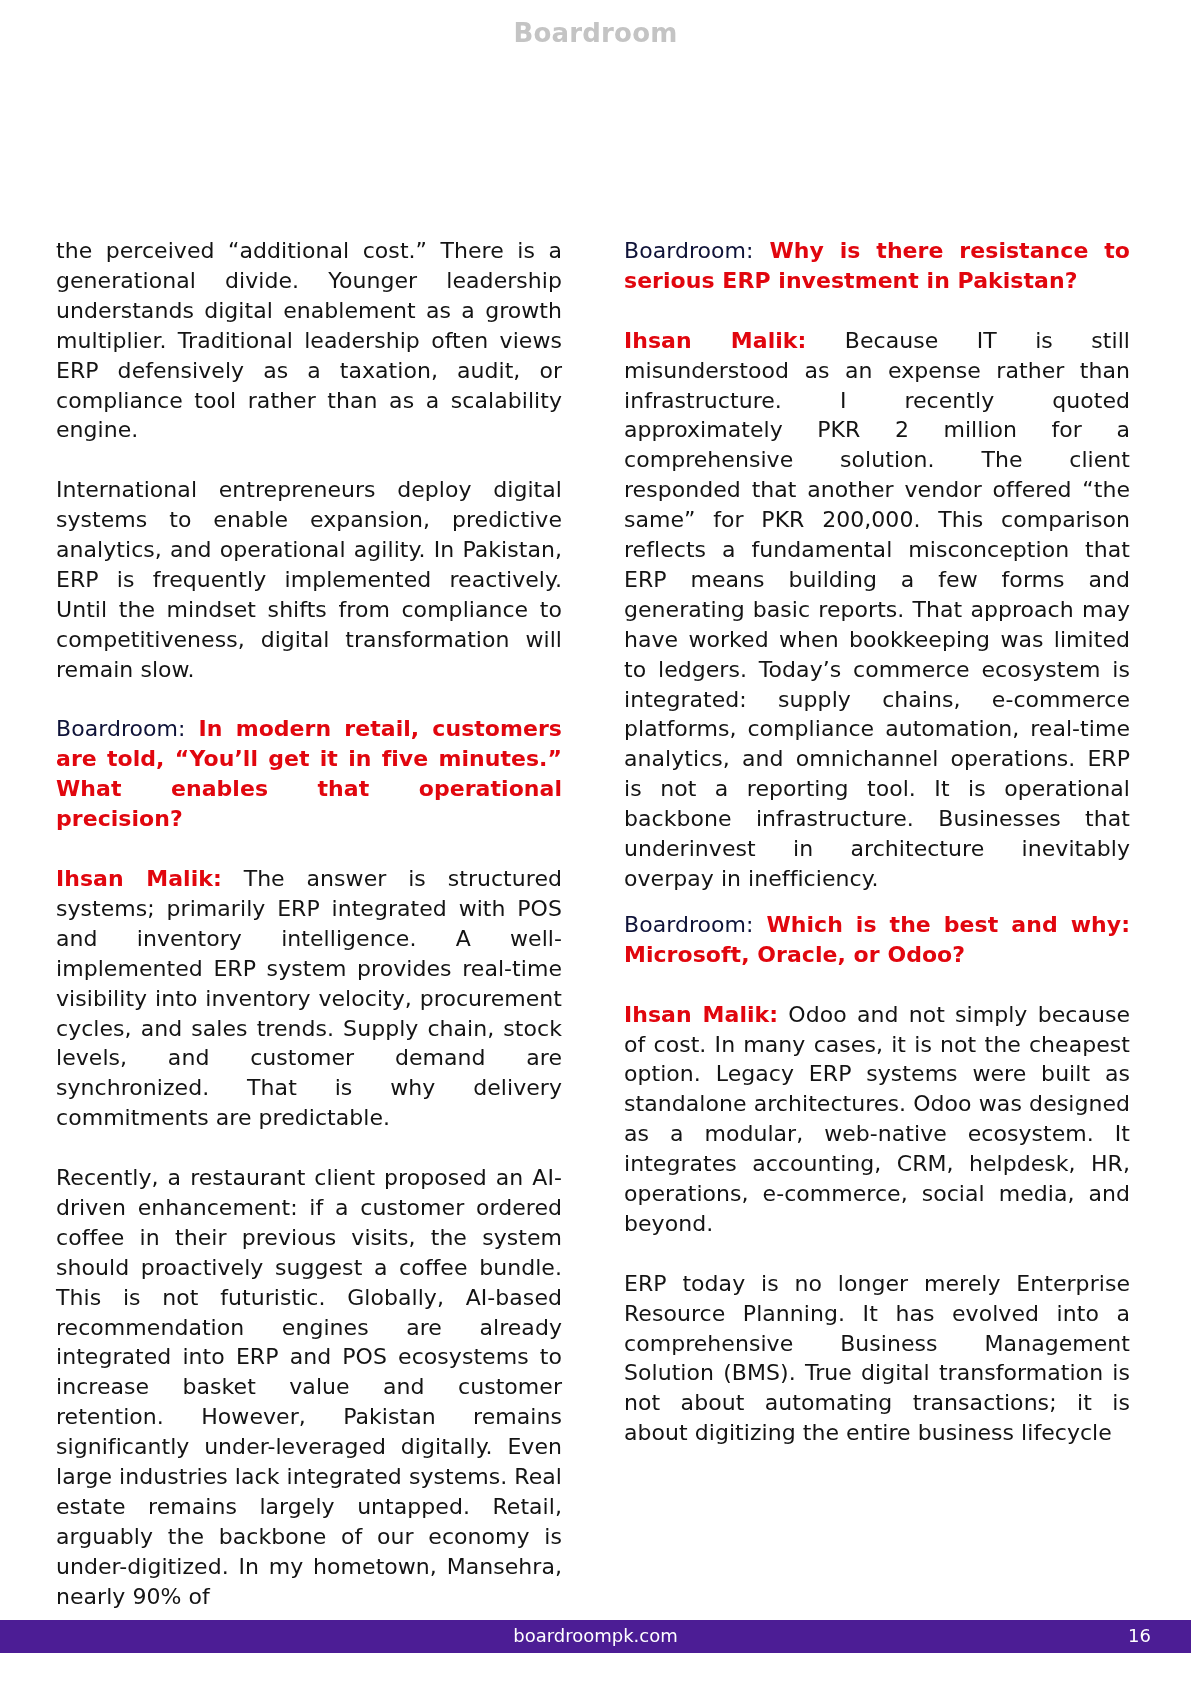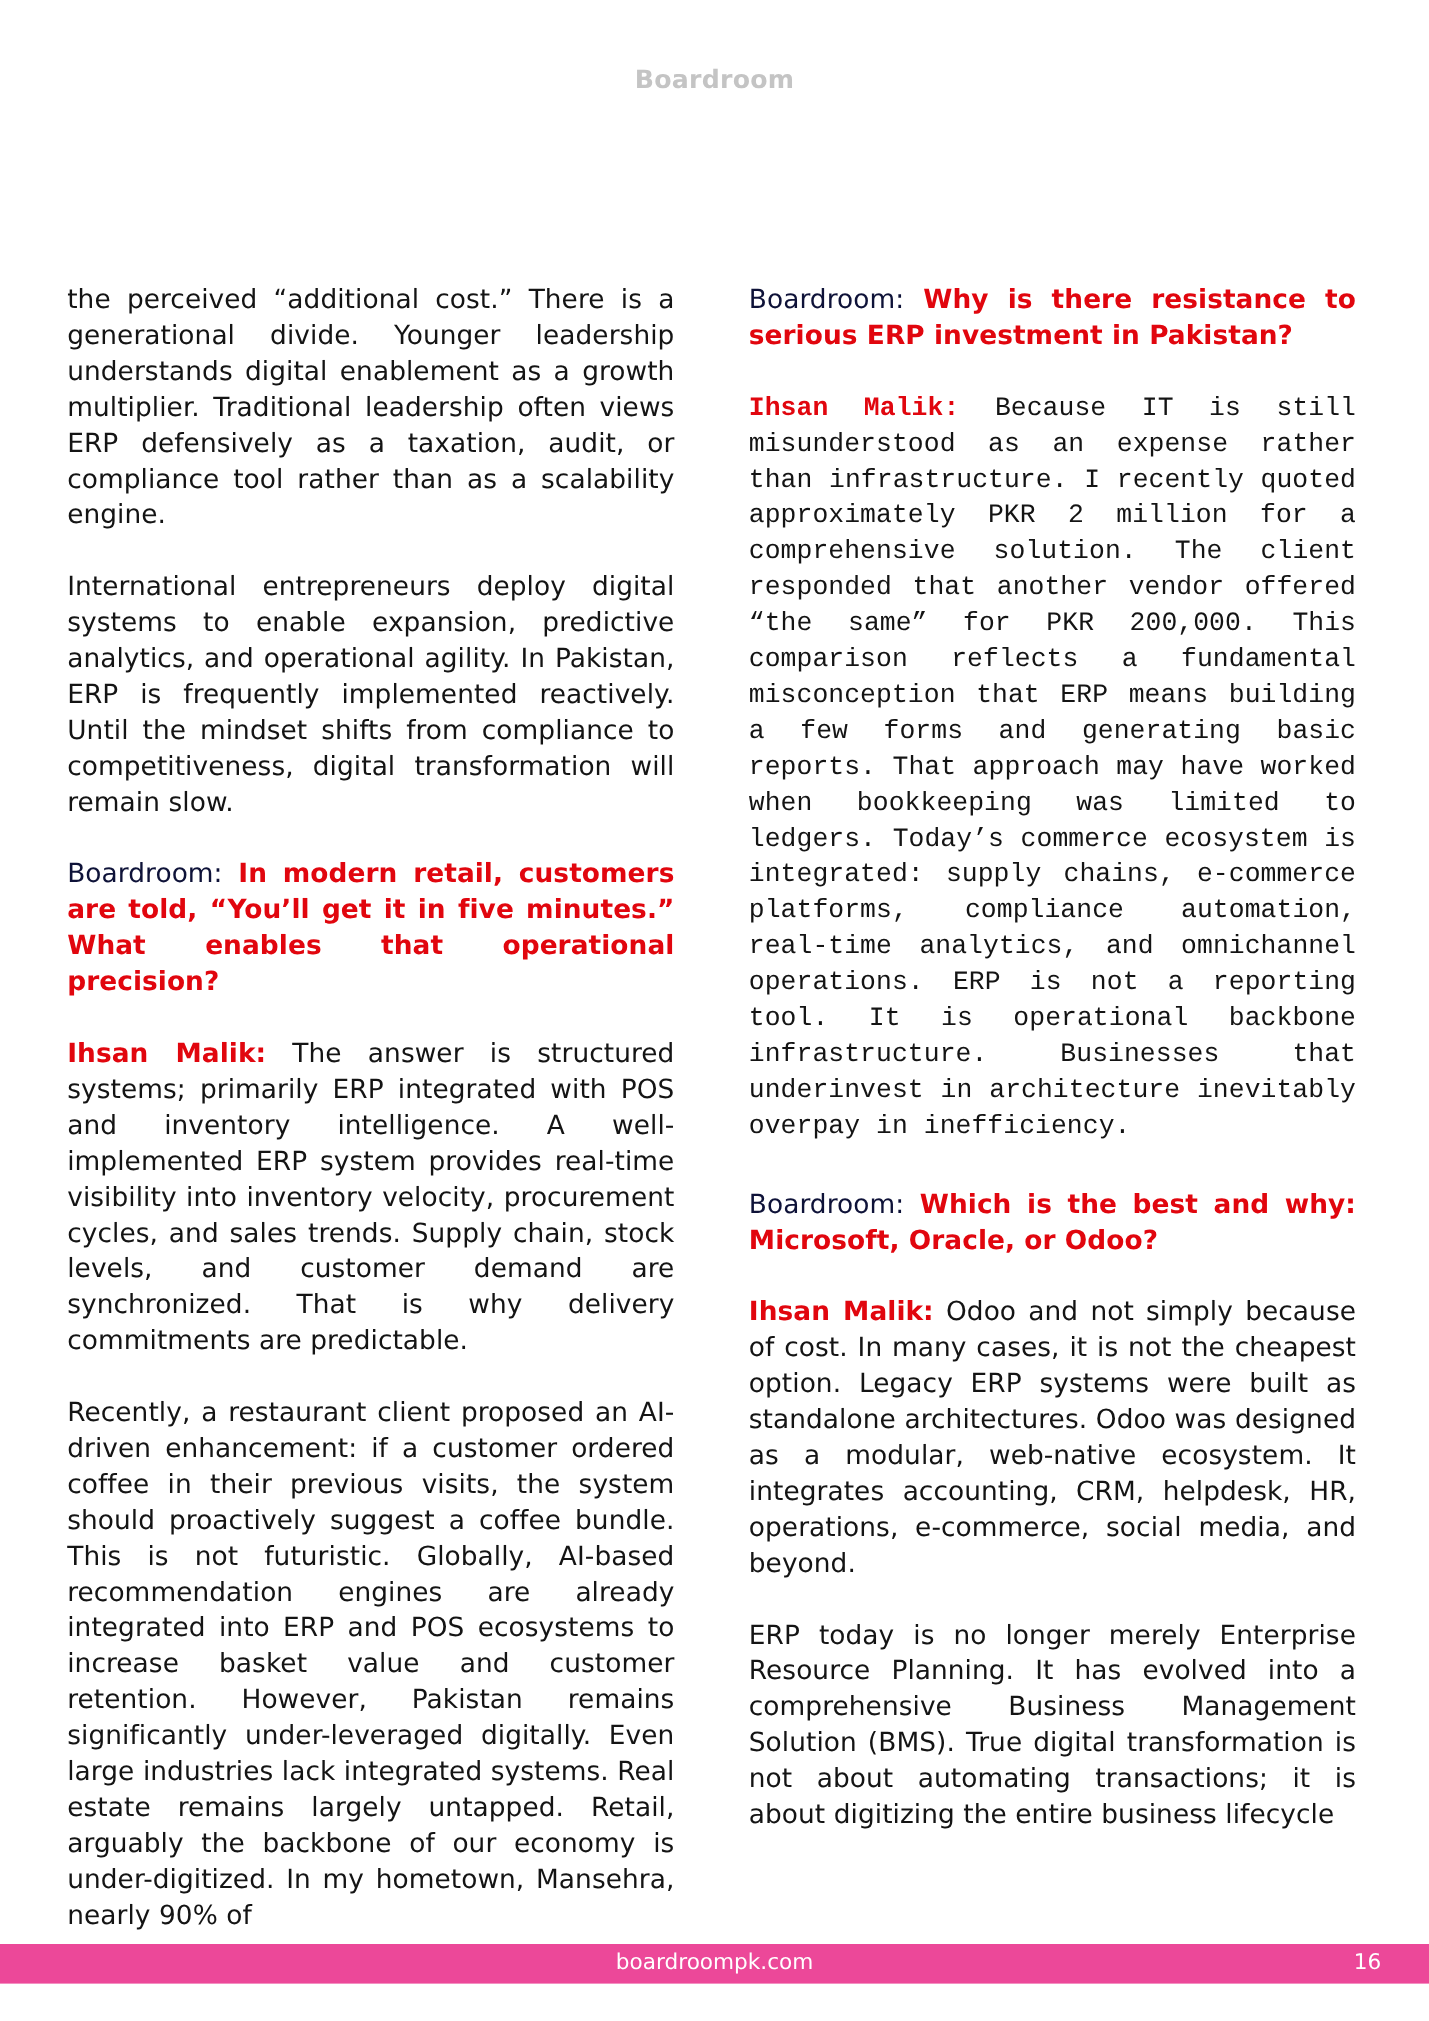--- a/index.html
+++ b/index.html
@@ -22,10 +22,9 @@
       text-align: center;
       font-family: "DejaVu Sans", sans-serif;
       font-weight: bold;
-      font-size: 21px;
+      font-size: 26px;
       color: #c4c4c4;
       letter-spacing: 0.2px;
-      margin-top: 36px;
     }
     .column {
       position: absolute;

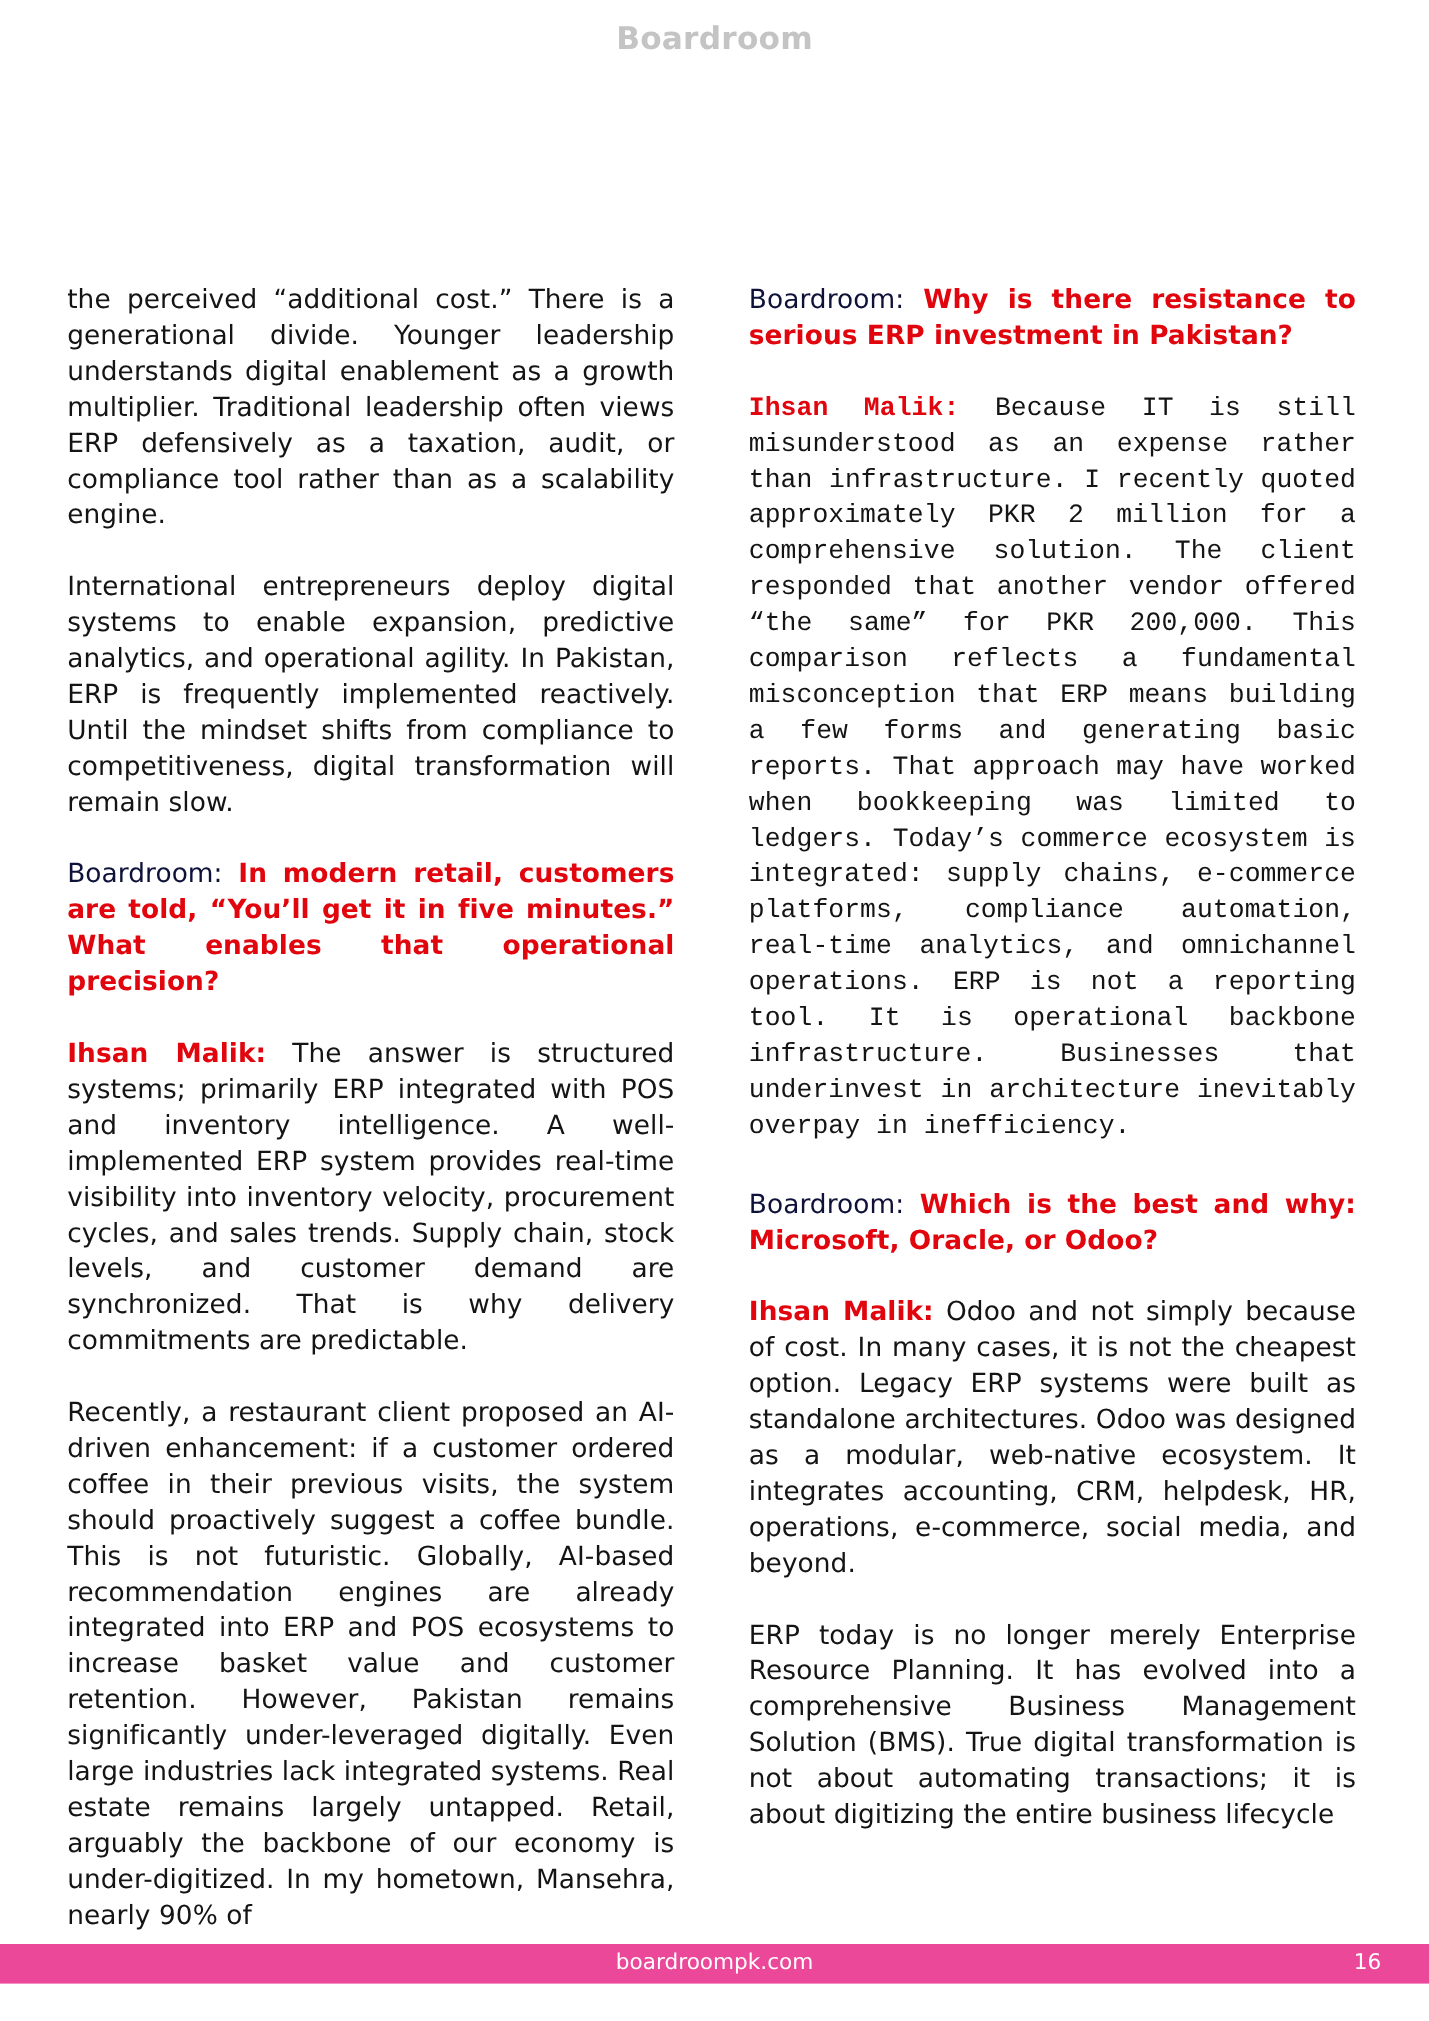--- a/index.html
+++ b/index.html
@@ -92,7 +92,7 @@
     <span class="lbl-board">Boardroom:</span>
     <span class="lbl-q">Why is there resistance to serious ERP investment in Pakistan?</span>
   </p>
-  <p class="para" style="margin-bottom:36px;font-family:Liberation Mono, monospace;">
+  <p class="para" style="margin-bottom:16px;">
     <span class="lbl-ans">Ihsan Malik:</span>
     <span>Because IT is still misunderstood as an expense rather than infrastructure. I recently quoted approximately PKR 2 million for a comprehensive solution. The client responded that another vendor offered “the same” for PKR 200,000. This comparison reflects a fundamental misconception that ERP means building a few forms and generating basic reports. That approach may have worked when bookkeeping was limited to ledgers. Today’s commerce ecosystem is integrated: supply chains, e-commerce platforms, compliance automation, real-time analytics, and omnichannel operations. ERP is not a reporting tool. It is operational backbone infrastructure. Businesses that underinvest in architecture inevitably overpay in inefficiency.</span>
   </p>

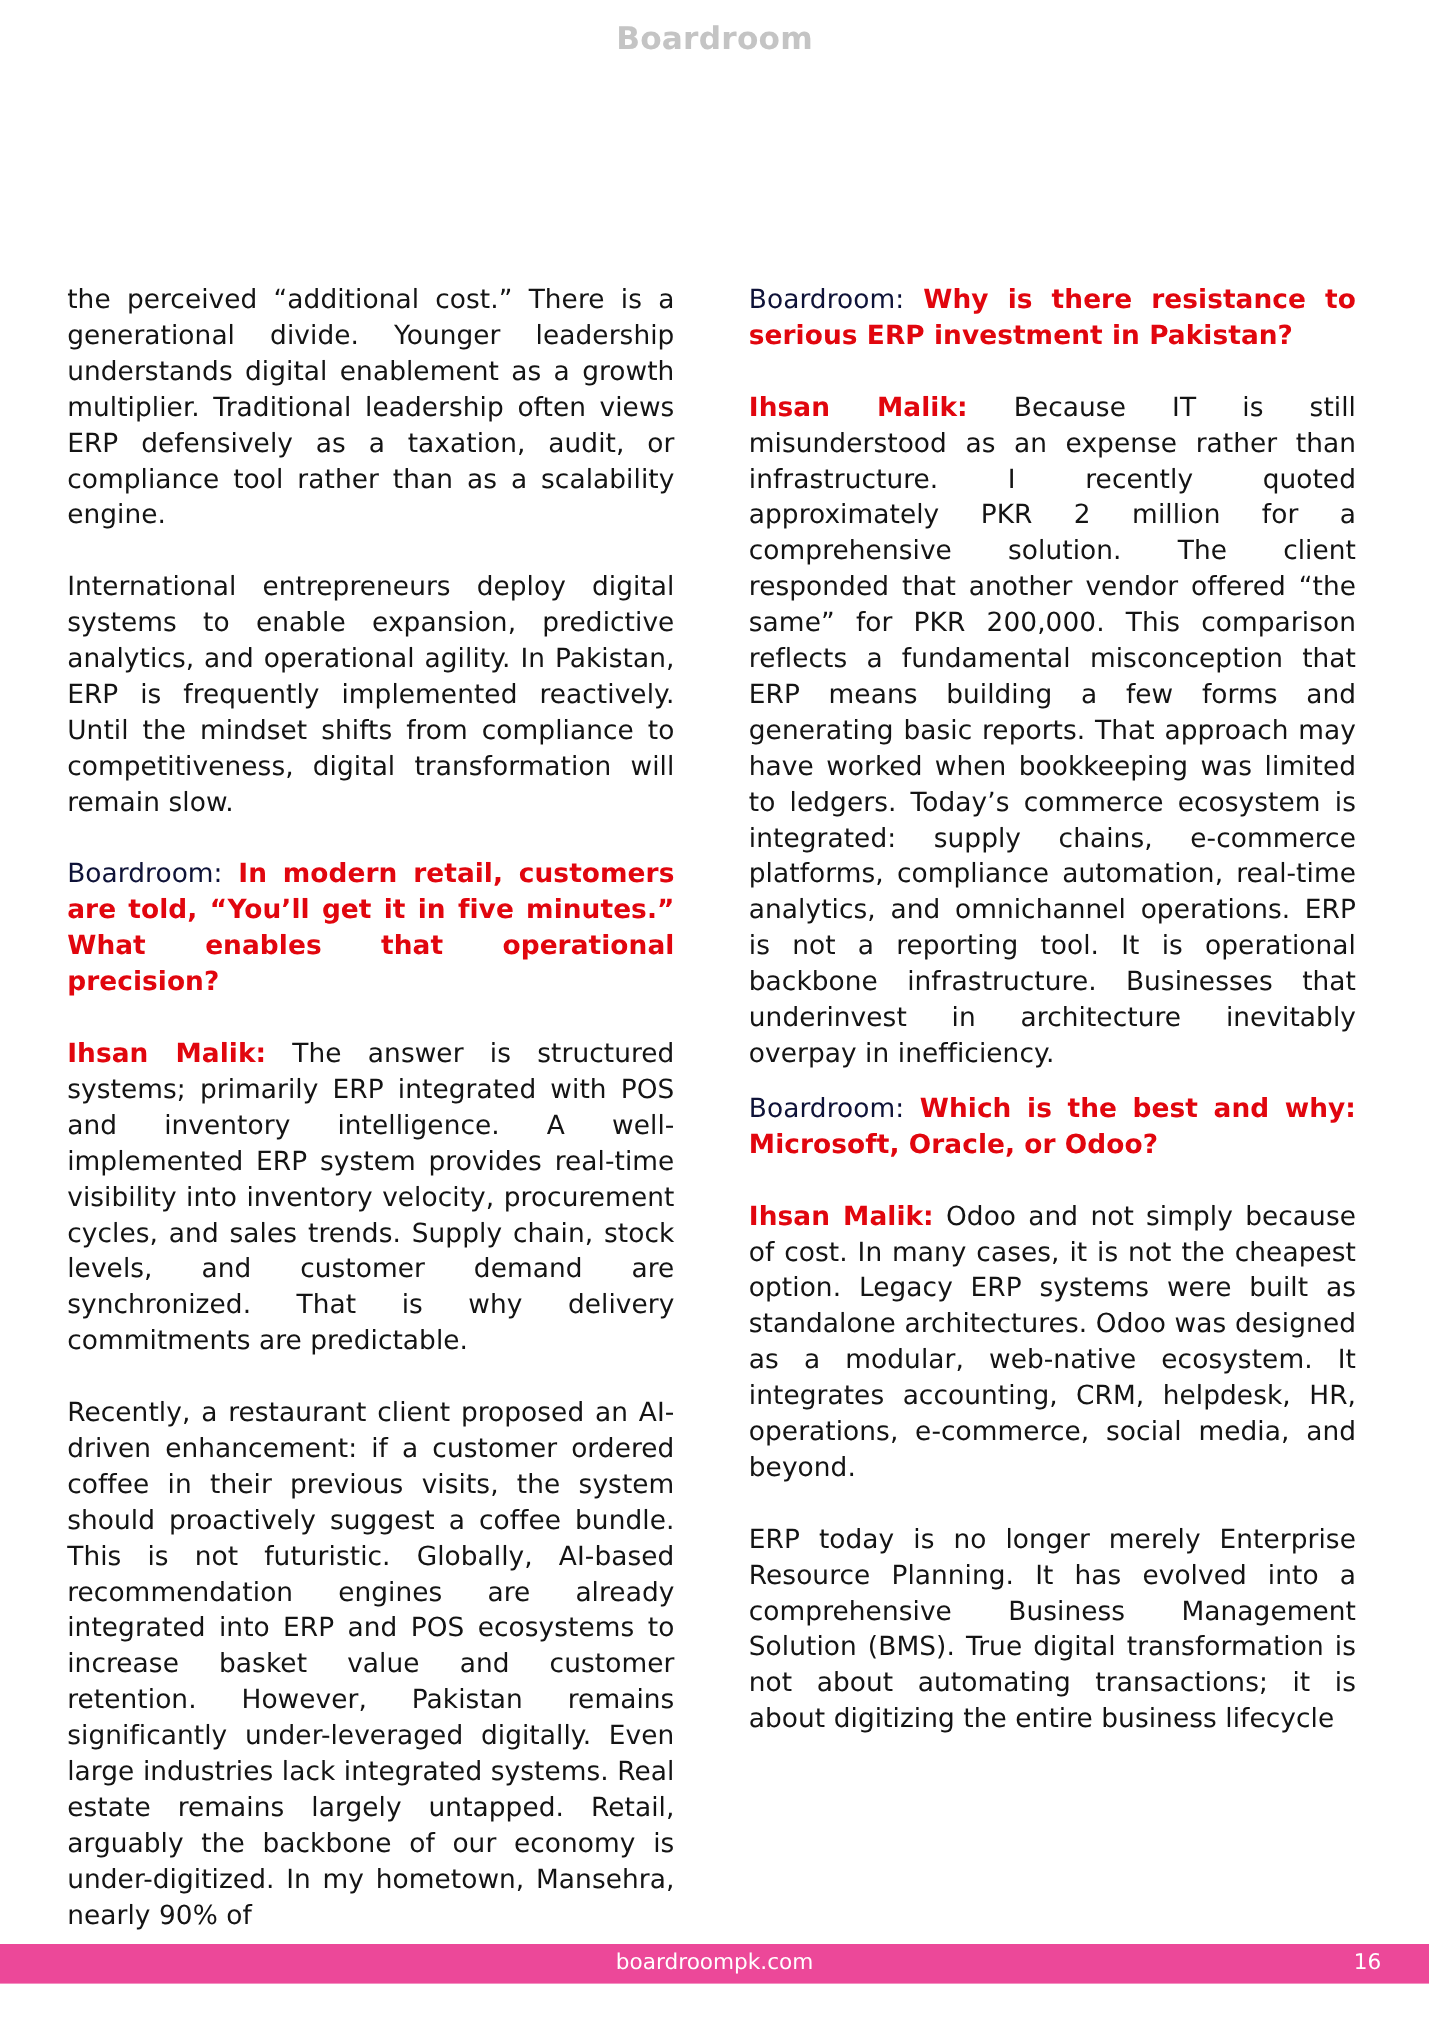--- a/index.html
+++ b/index.html
@@ -50,7 +50,7 @@
       top: 1620px;
       width: 1191px;
       height: 33px;
-      background: #ec4899;
+      background: #4c1d95;
       color: #ffffff;
       font-family: "DejaVu Sans", sans-serif;
       font-size: 18px;

